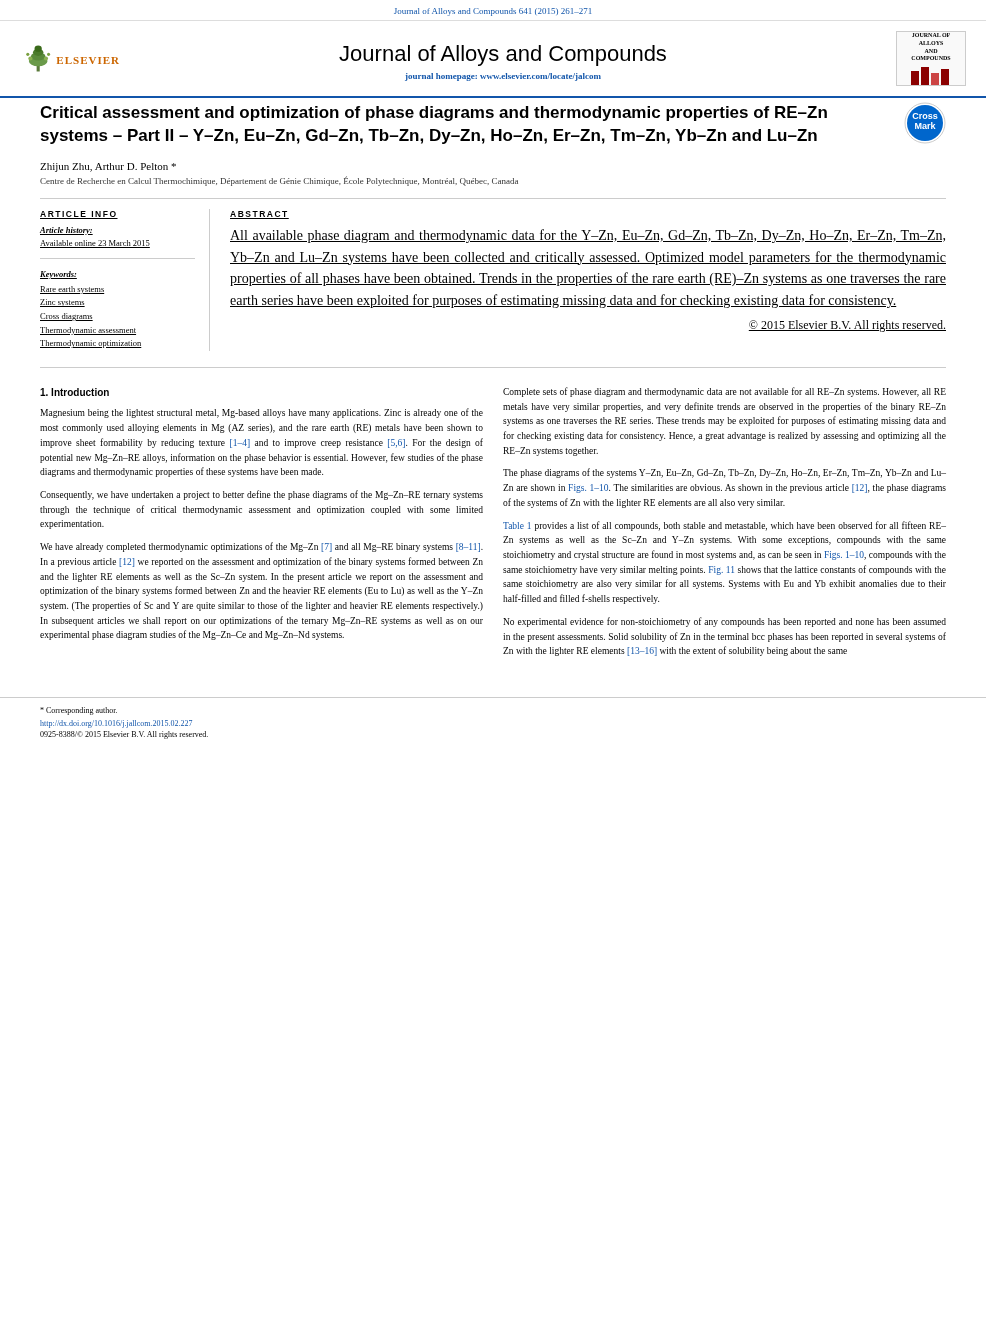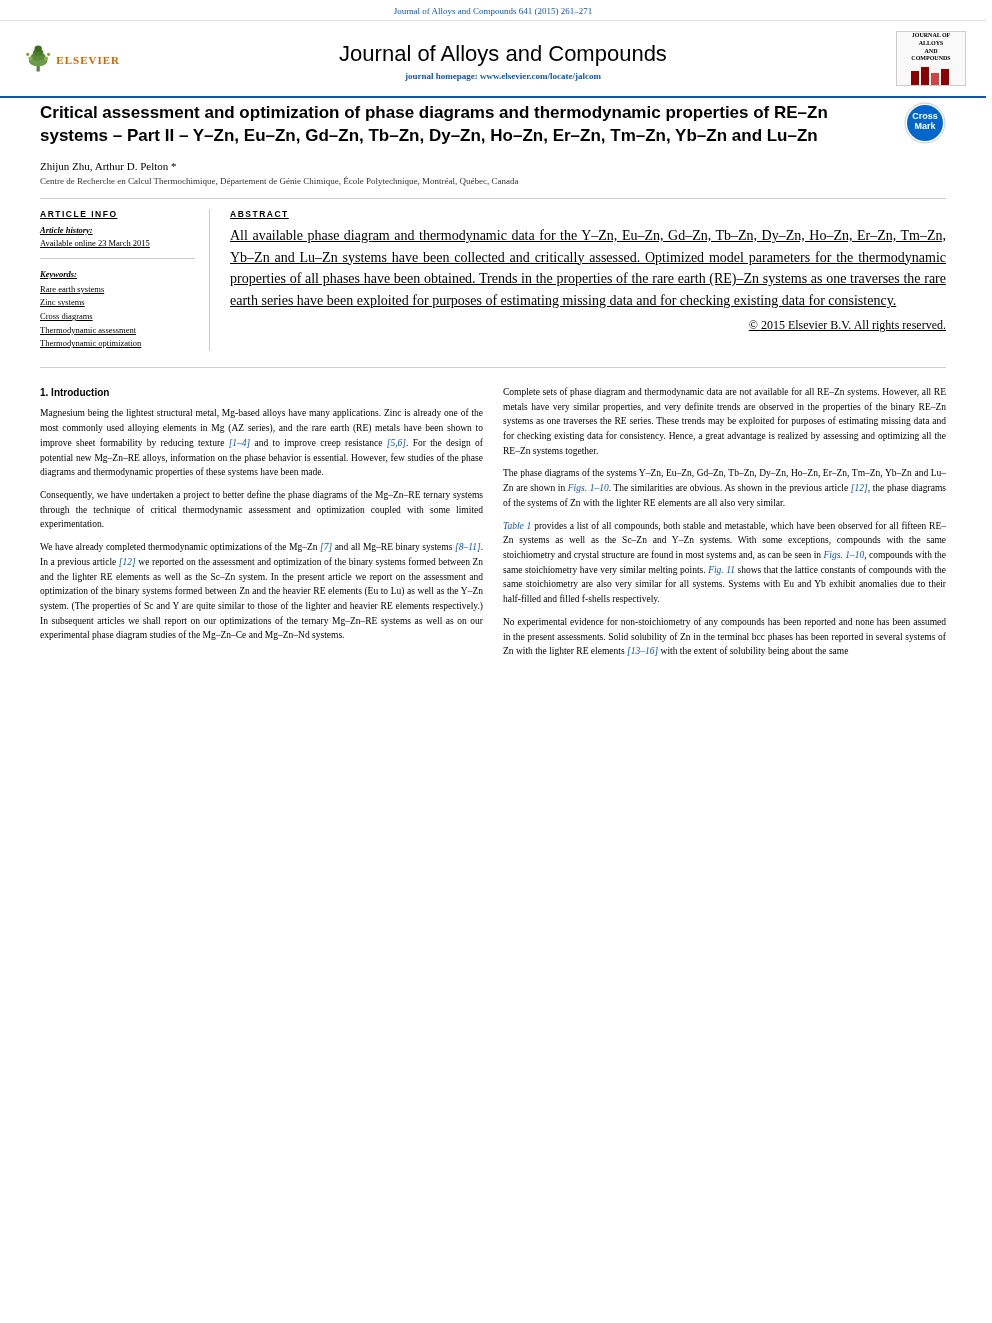--- a/index.html
+++ b/index.html
@@ -249,7 +249,6 @@
 
     .ref-link {
       color: #1155aa;
-      font-style: italic;
     }
 
     

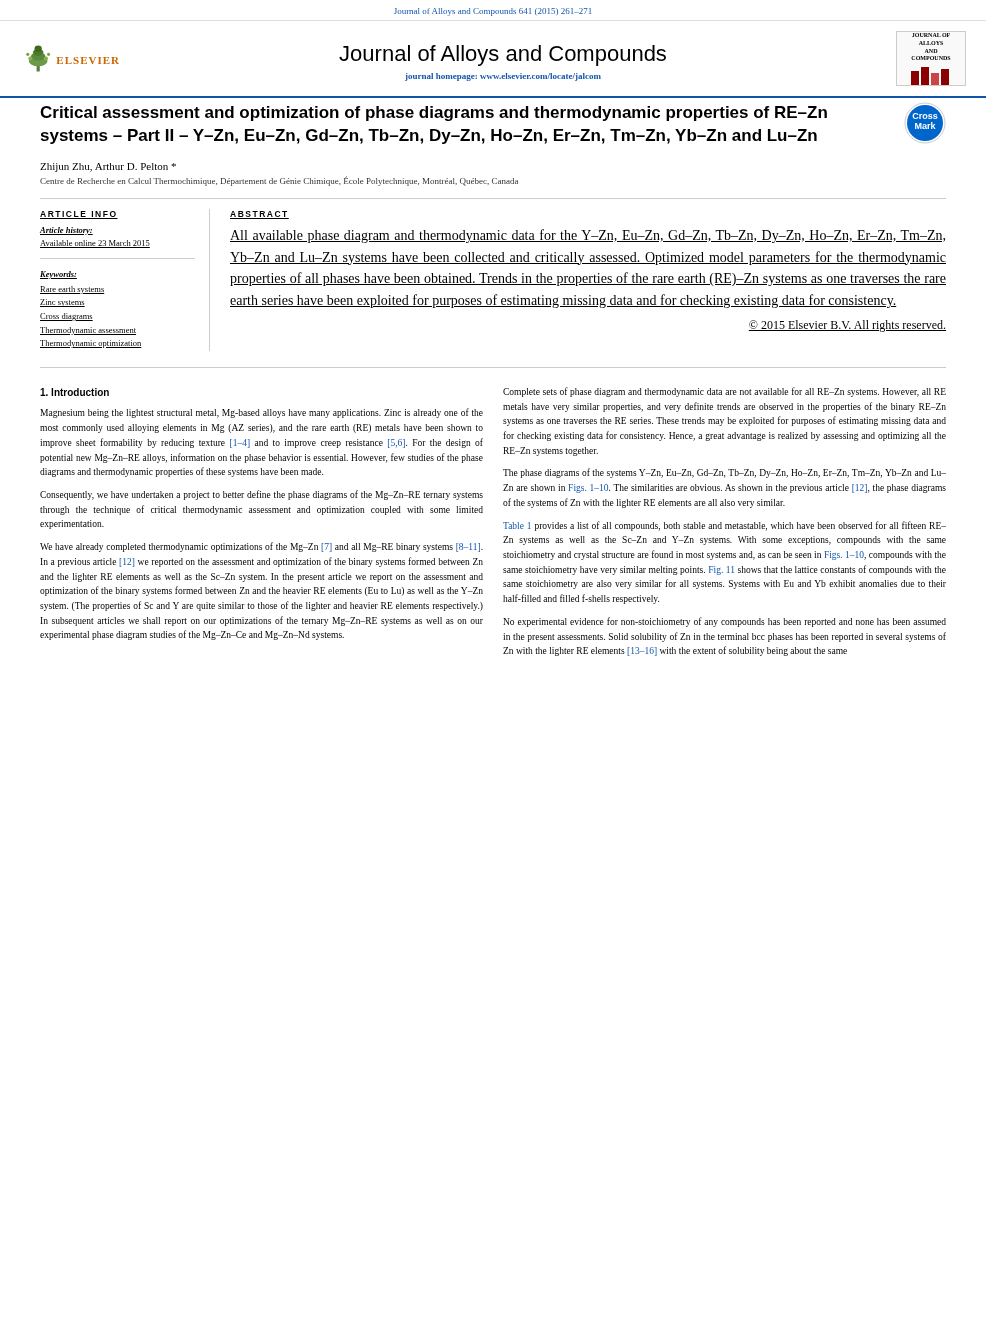--- a/index.html
+++ b/index.html
@@ -416,6 +416,11 @@
 
   </div>
 
+  <div class="page-footer">
+    <div class="footer-note">* Corresponding author.</div>
+    <div class="footer-doi">http://dx.doi.org/10.1016/j.jallcom.2015.02.227</div>
+    <div class="footer-issn">0925-8388/© 2015 Elsevier B.V. All rights reserved.</div>
+  </div>
 
 </div>
 

